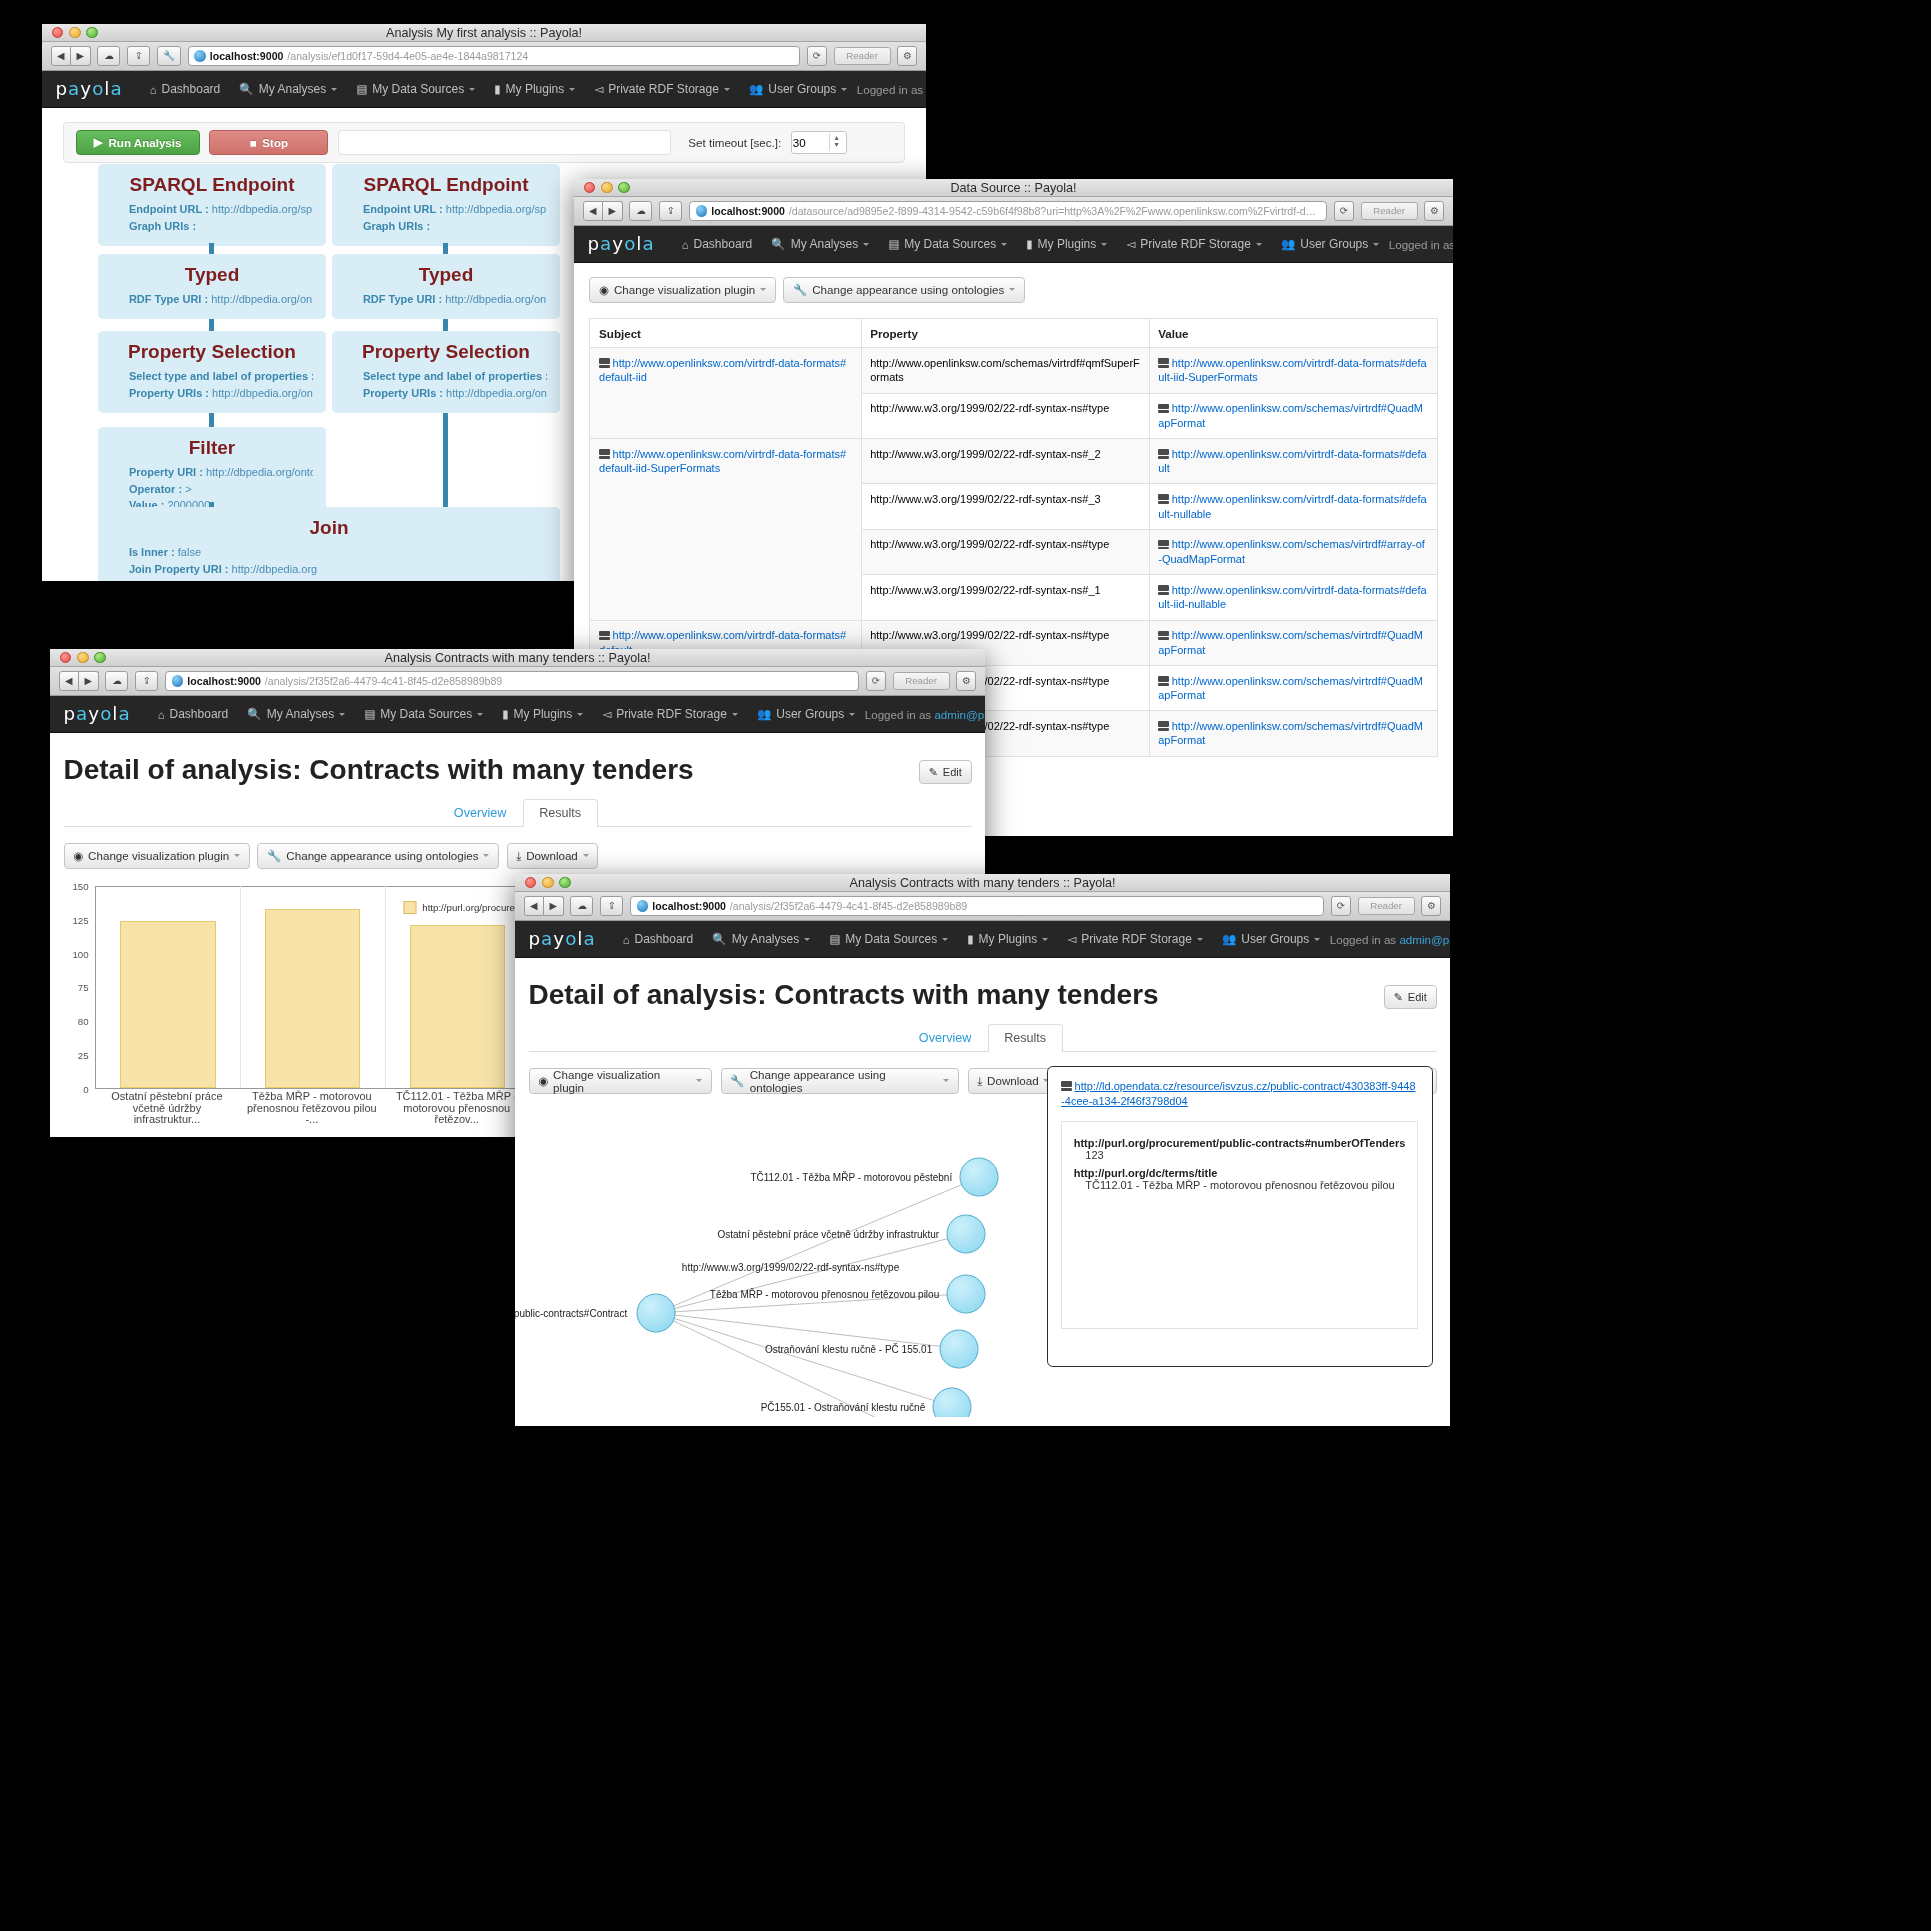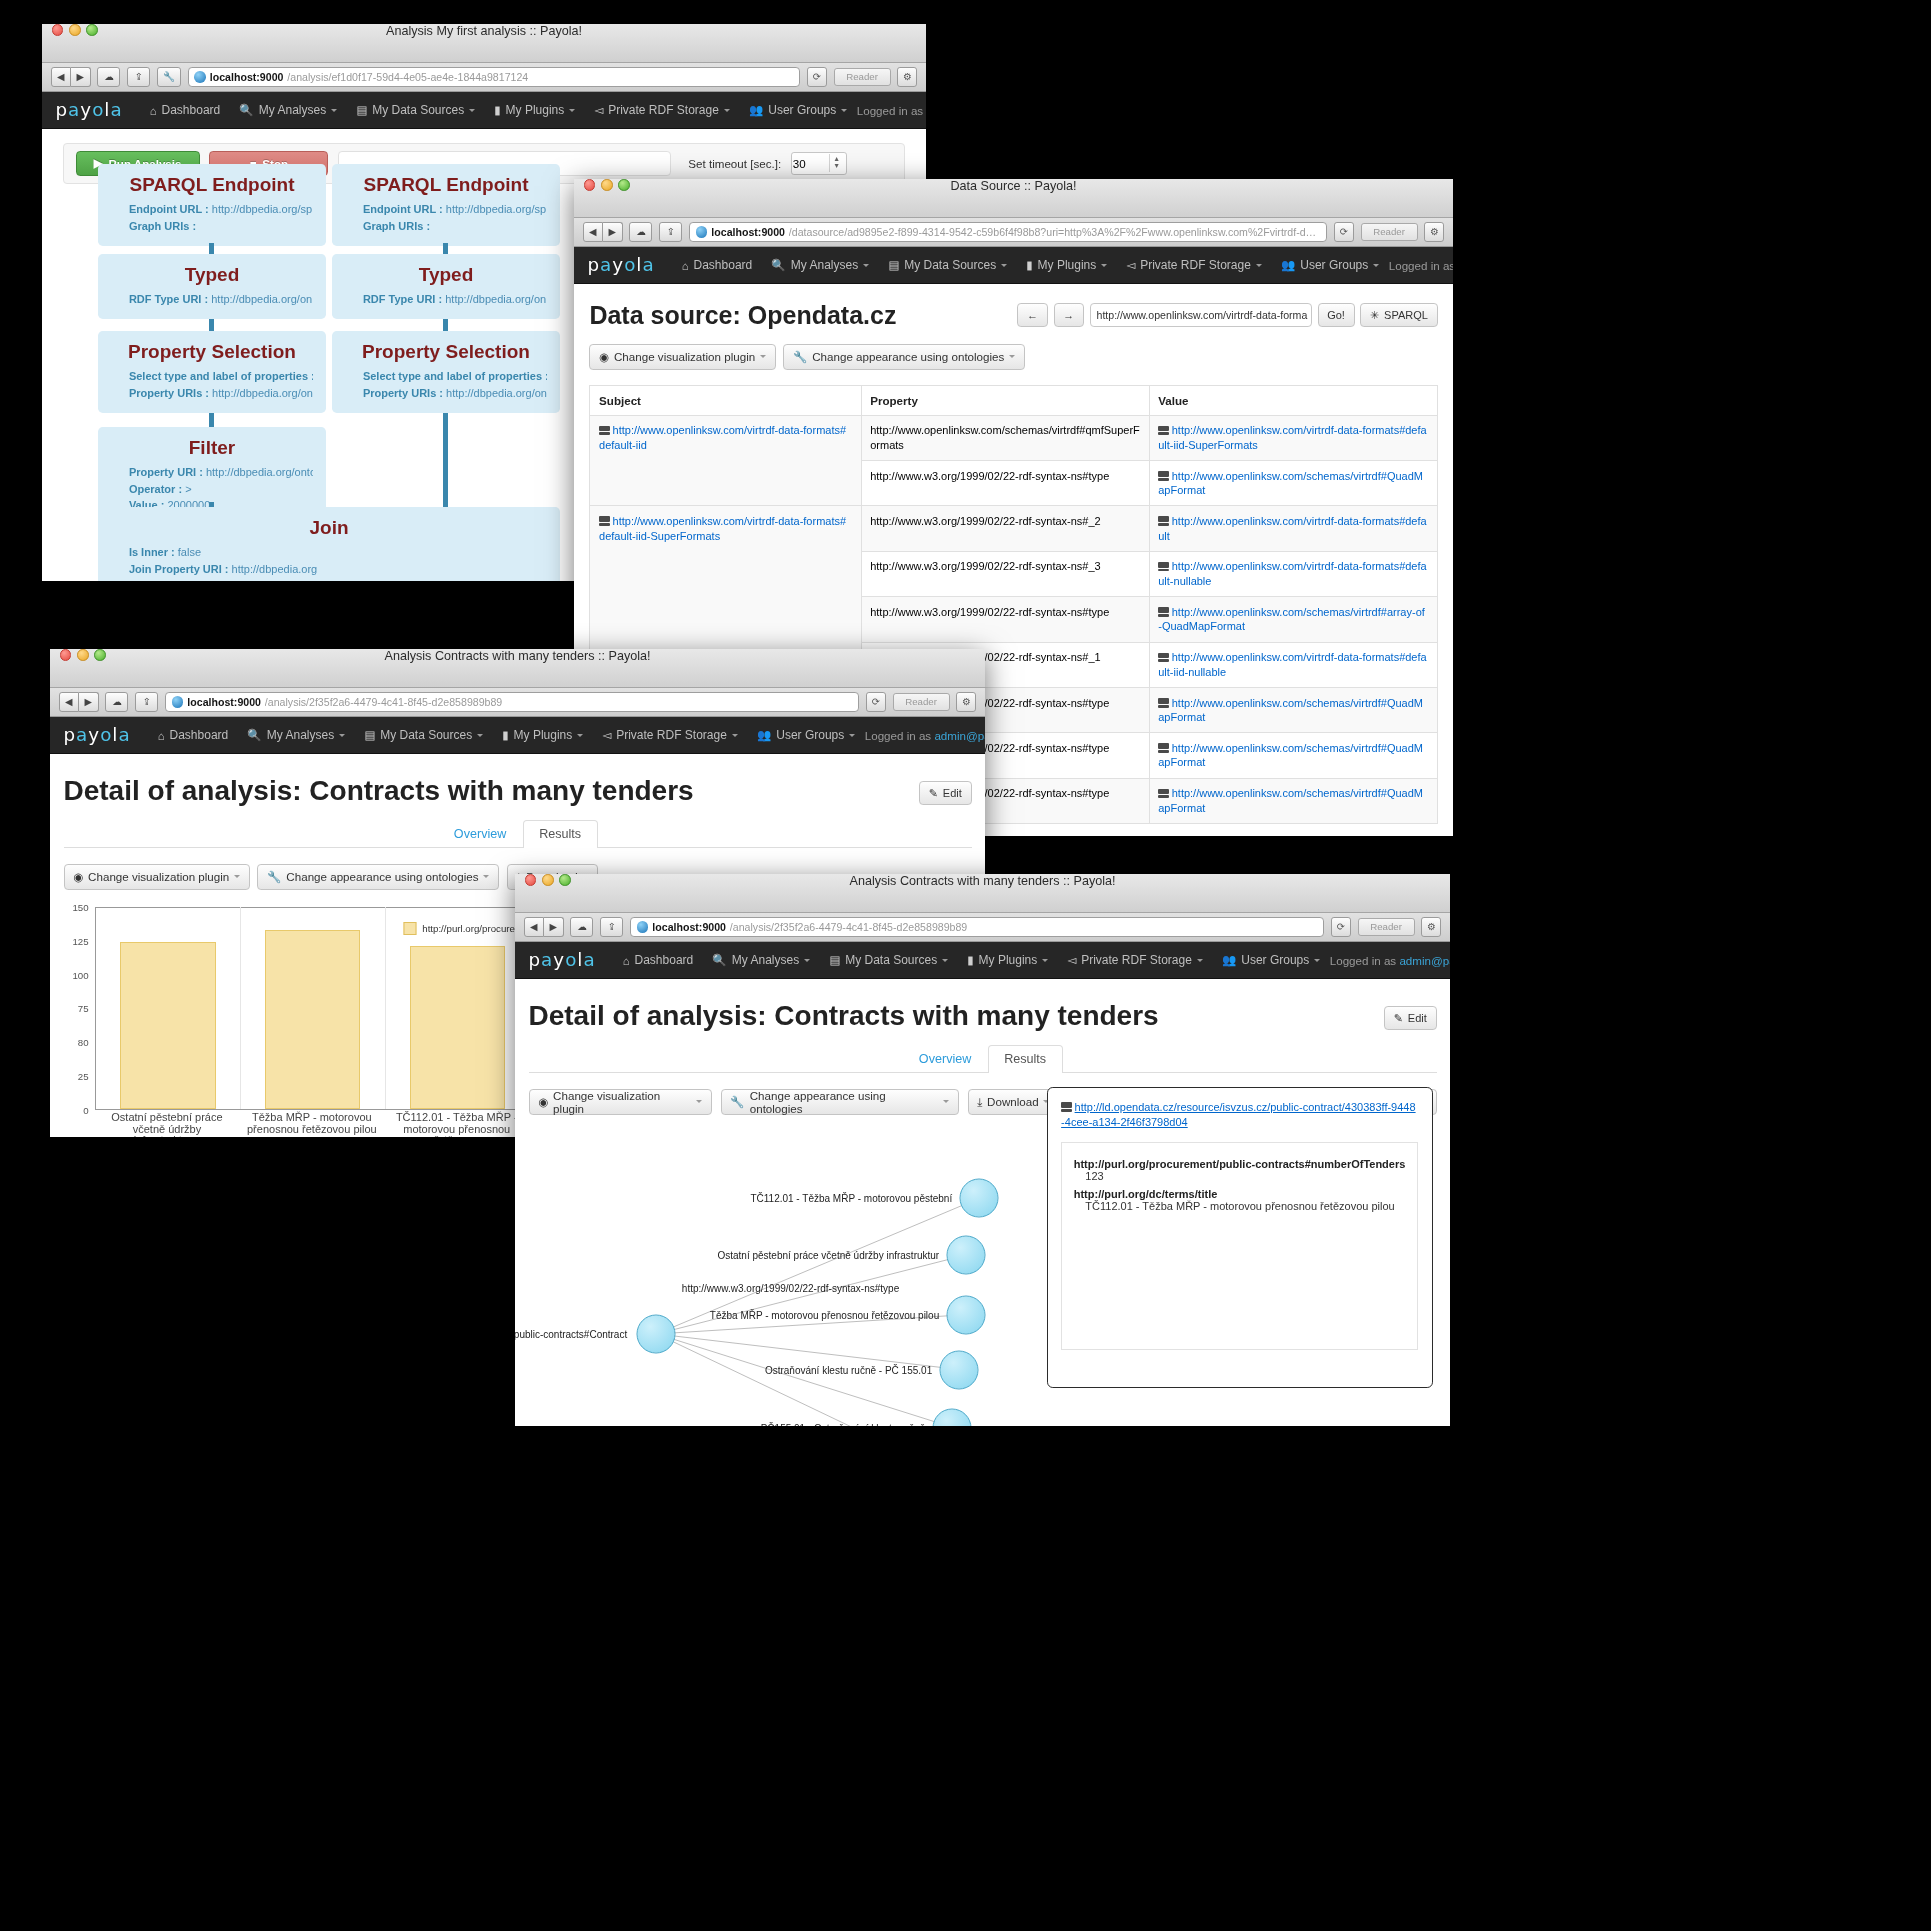--- a/index.html
+++ b/index.html
@@ -15,10 +15,10 @@
   
   .win { position:absolute; background:#fff; box-shadow:0 5.8px 27px rgba(0,0,0,.55); overflow:hidden; }
   .titlebar {
-    height:39px;
+    height:18px;
     background:linear-gradient(#e8e8e8,#d0d0d0);
     border-bottom:1px solid #a5a5a5;
-    display:flex; position:relative;
+    display:flex; align-items:center; position:relative;
   }
   .lights { display:flex; gap:5.8px; padding-left:9.7px; }
   .light { width:11.6px; height:11.6px; border-radius:50%; }

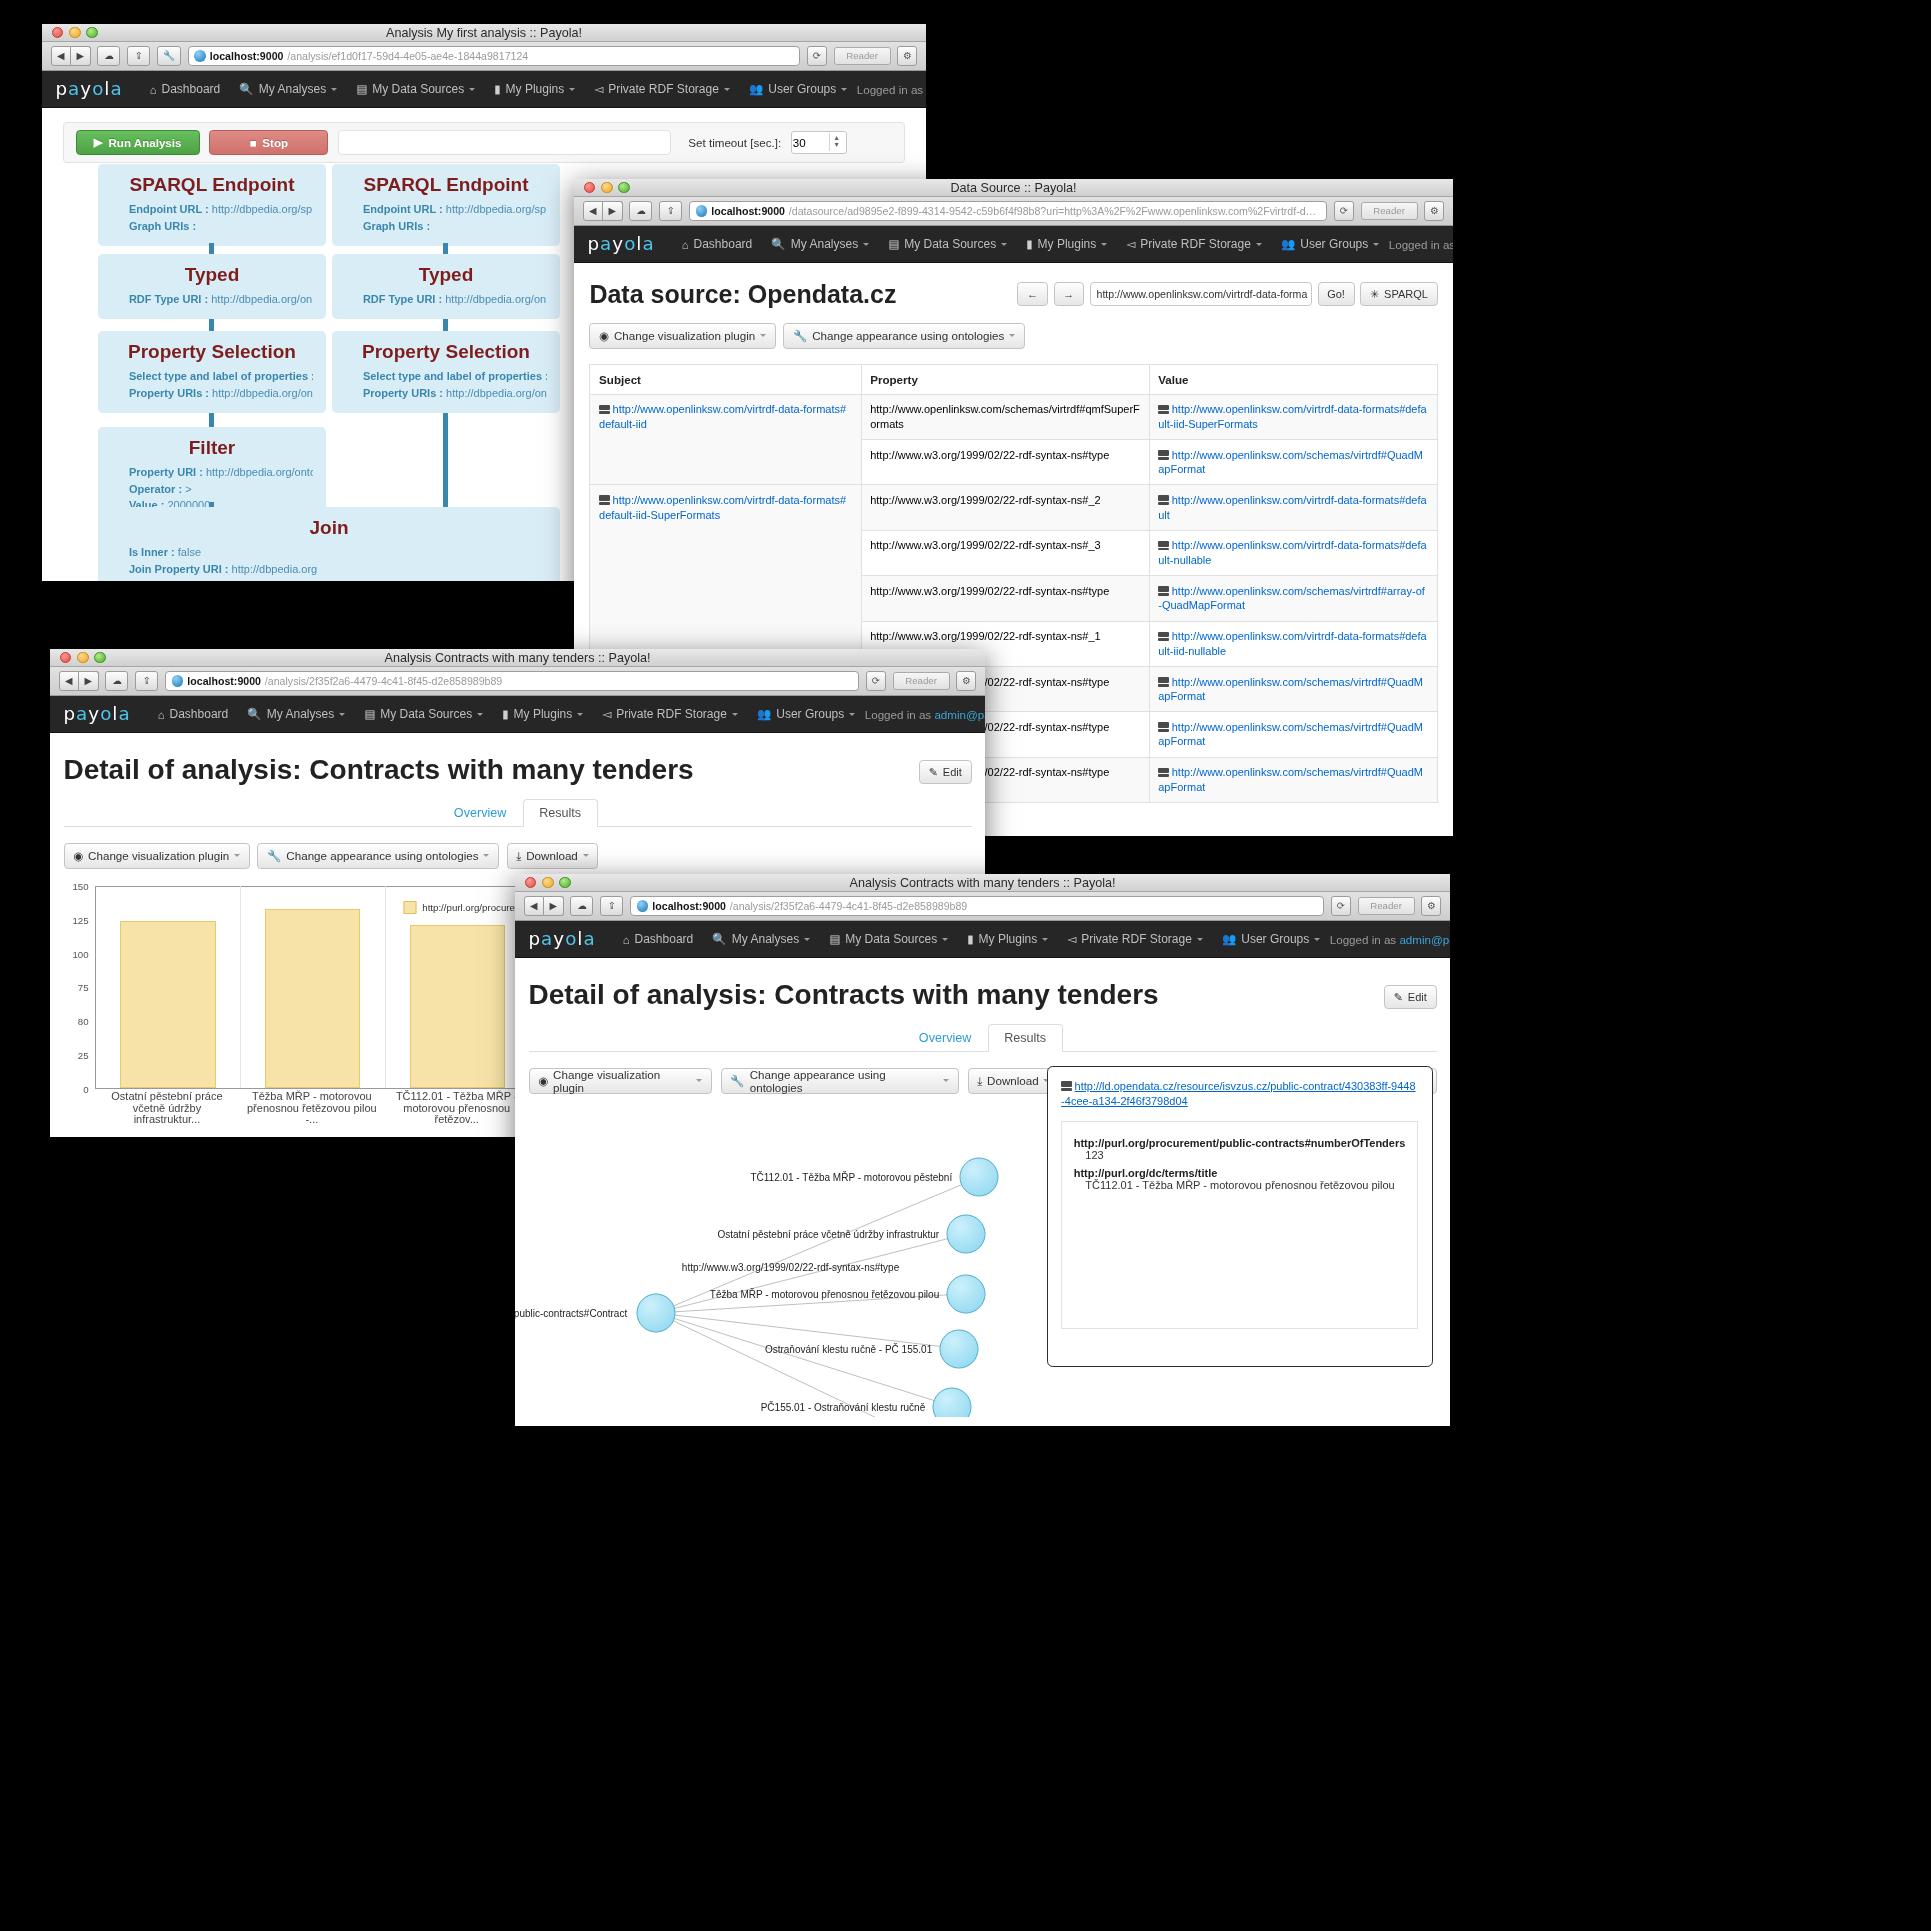--- a/index.html
+++ b/index.html
@@ -410,19 +410,6 @@
   </div>
 
   <div class="ds-body">
-    <div class="ds-head-row">
-      <h1 class="ds-title">Data source: Opendata.cz</h1>
-      <div class="ds-right">
-        <div class="sm-btn">←</div>
-        <div class="sm-btn">→</div>
-        <div class="uri-field">http://www.openlinksw.com/virtrdf-data-forma</div>
-        <div class="sm-btn">Go!</div>
-        <div class="sm-btn">
-            <span>✳</span>
-            <span>SPARQL</span>
-          </div>
-      </div>
-    </div>
 
     <div class="ds-tools">
       <div class="sm-btn">

